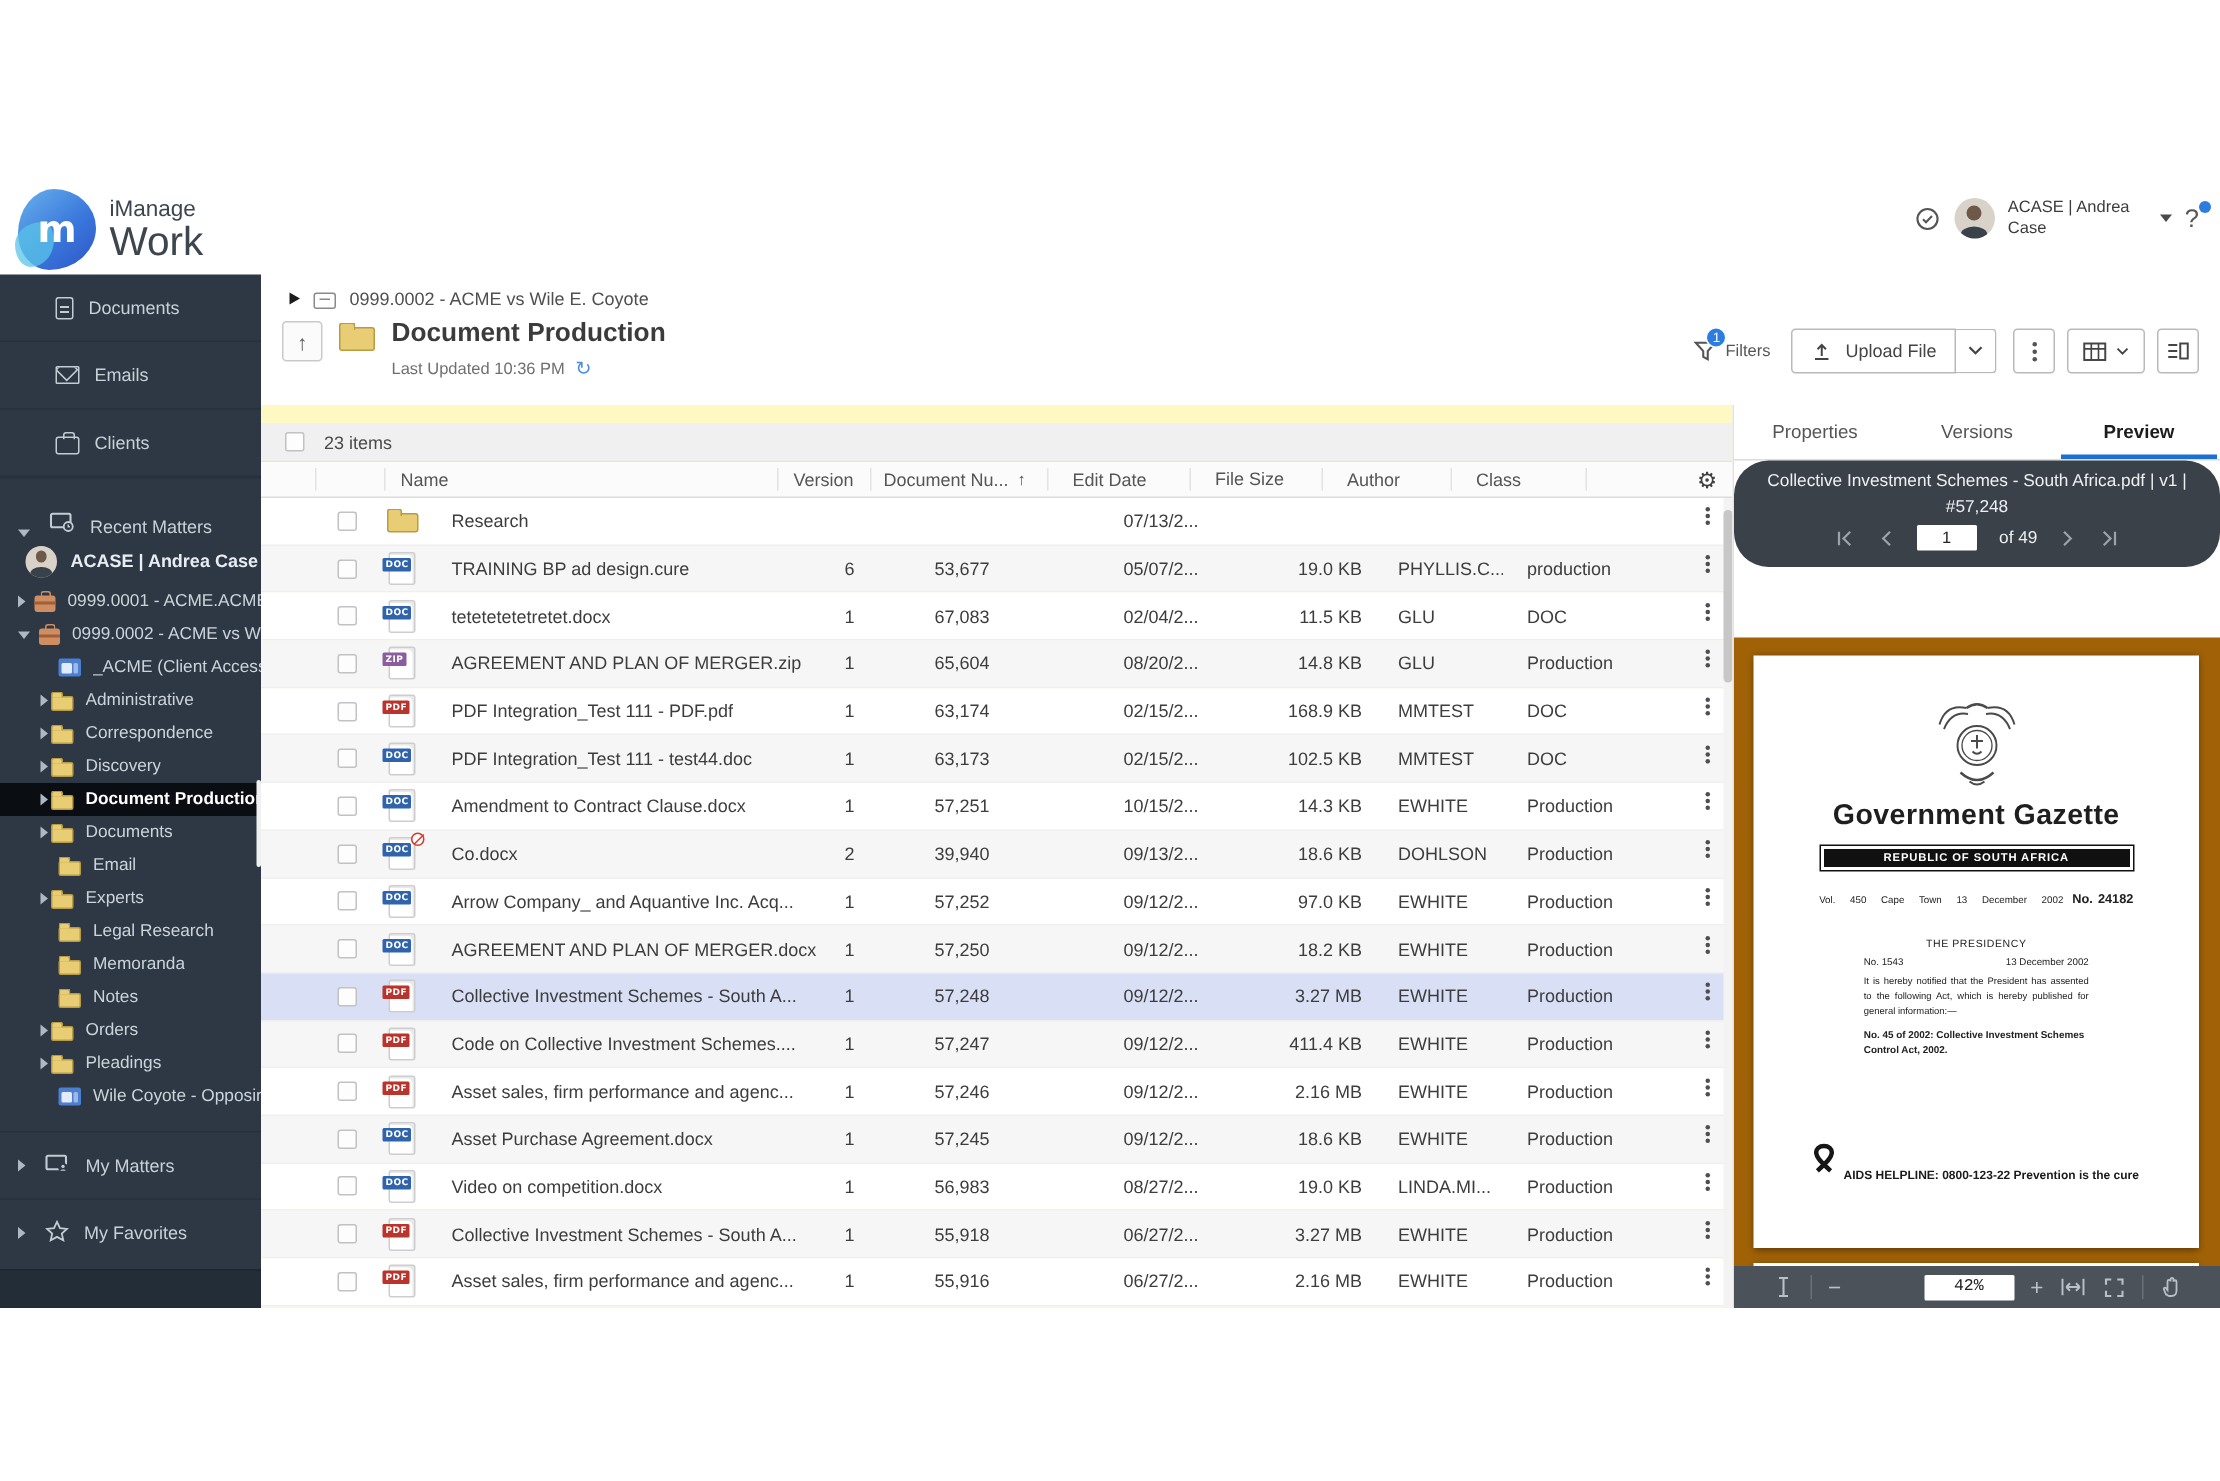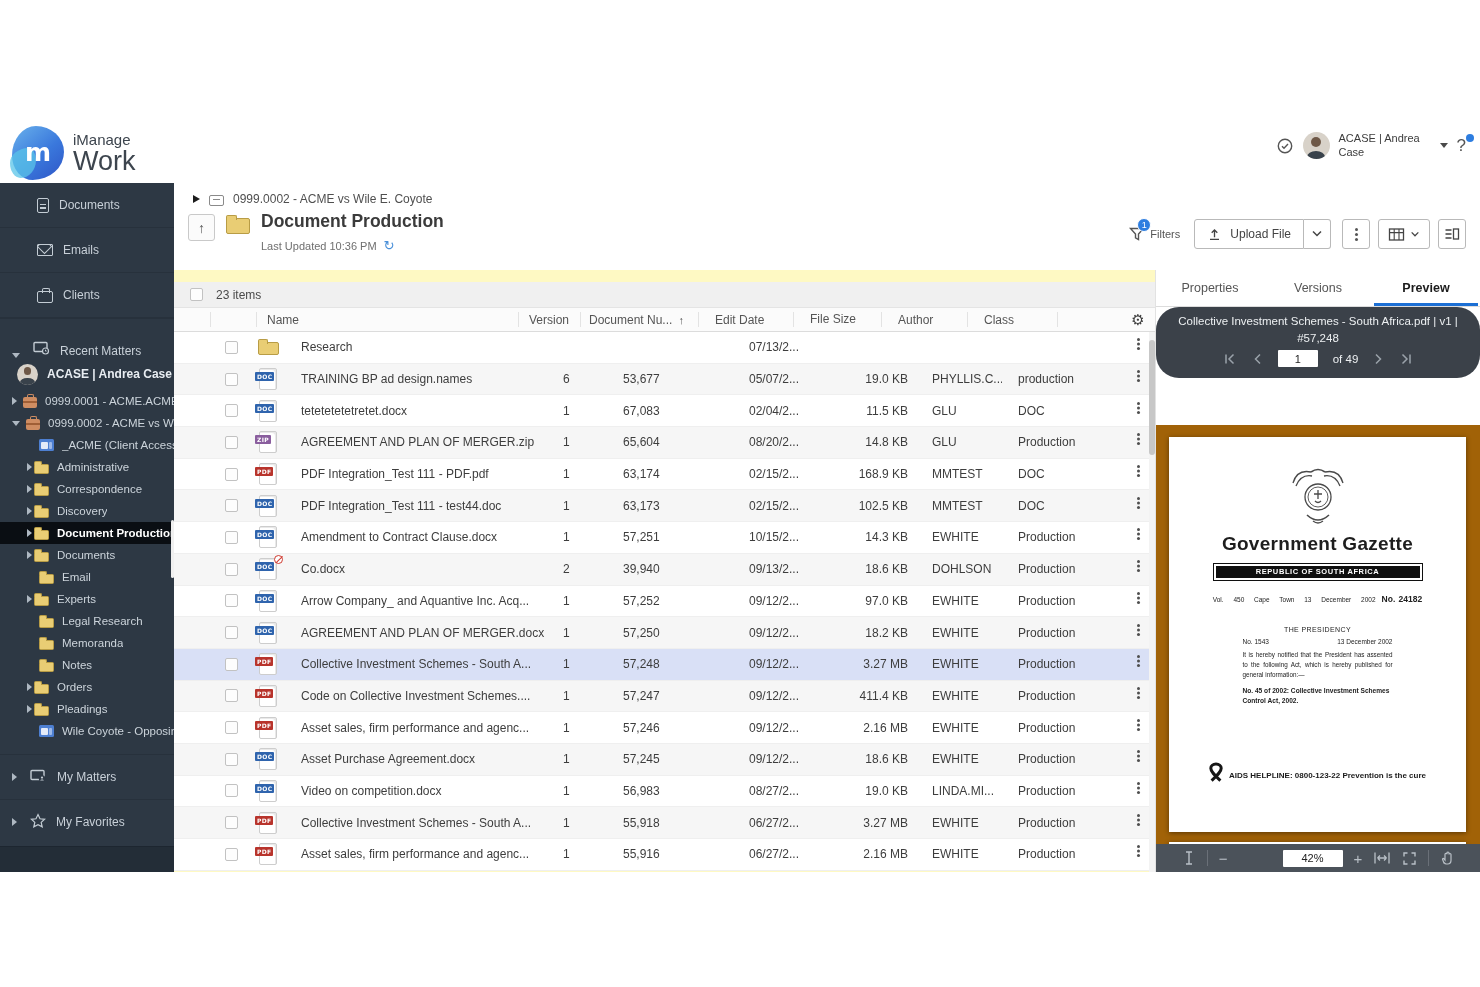--- a/index.html
+++ b/index.html
@@ -528,7 +528,7 @@
             <span class="ftag ftag-doc">DOC</span>
           </span>
         </div>
-        <div class="c-name">TRAINING BP ad design.names</div>
+        <div class="c-name">TRAINING BP ad design.cure</div>
         <div class="c-ver">6</div>
         <div class="c-num">53,677</div>
         <div class="c-date">05/07/2...</div>

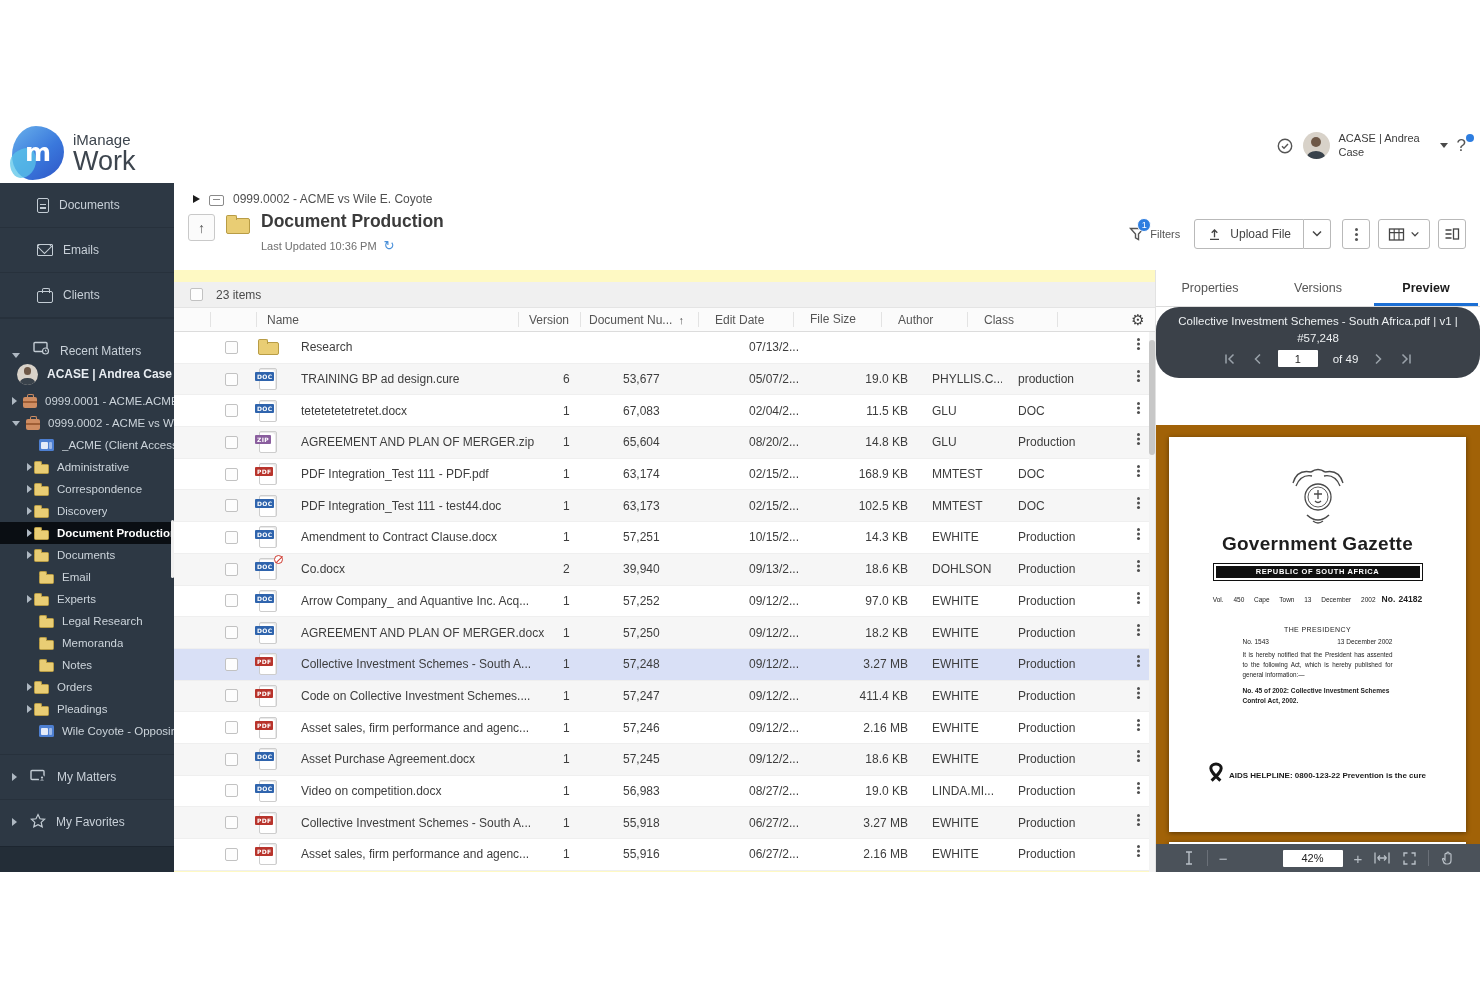--- a/index.html
+++ b/index.html
@@ -191,7 +191,7 @@
   .pres-row { display:flex; justify-content:space-between; font-size:6.5px; margin-top:5px; }
   .pres-body { font-size:6.3px; line-height:1.55; text-align:justify; margin-top:5px; }
   .pres-act { font-size:6.6px; font-weight:700; margin-top:7px; line-height:1.5; }
-  .helpline { position:absolute; left:36px; bottom:44px; display:flex; align-items:center; }
+  .helpline { position:absolute; left:36px; bottom:44px; display:flex; align-items:flex-end; }
   .helpline .txt { font-size:8px; font-weight:700; color:#1a1a1a; margin-left:2px; }
   .page2 { position:absolute; left:13px; right:14px; top:417px; height:64px; background:#fff; box-shadow:0 1px 5px rgba(0,0,0,.45); padding-top:9px; }
   .p2rule { margin:0 12px; border-top:1.6px solid #2a2a2a; }

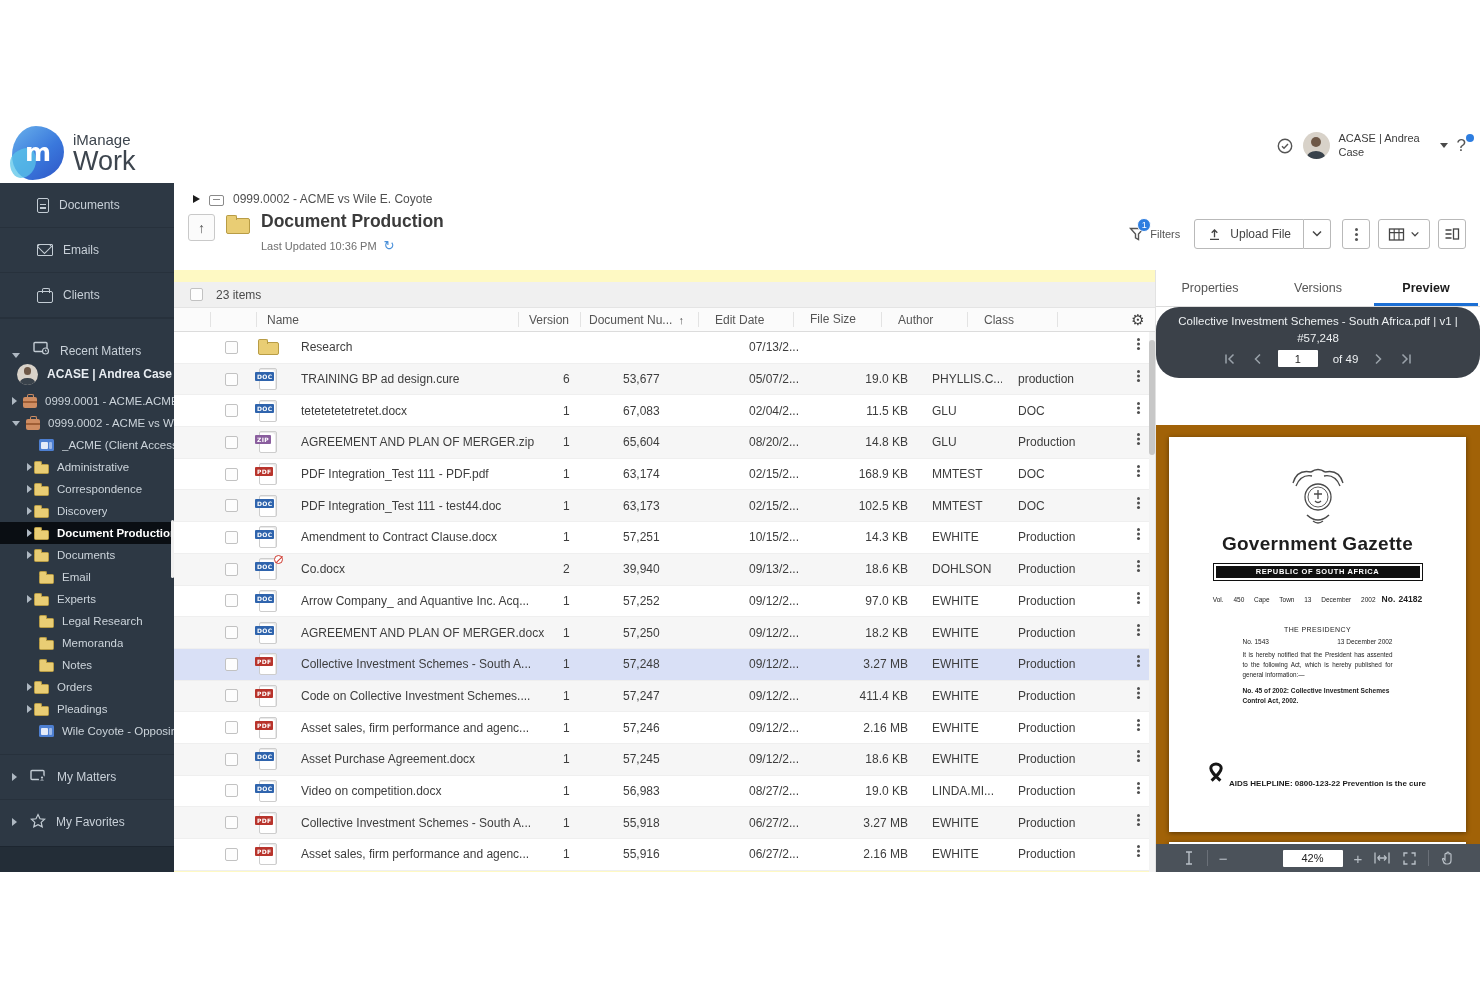--- a/index.html
+++ b/index.html
@@ -202,7 +202,7 @@
     display:flex; align-items:center; justify-content:center; gap:11px; color:#b9c0c7; }
   .pv-sep { width:1px; height:16px; background:#6a7078; }
   .zoom-input { width:60px; height:17px; border:none; border-radius:1px; background:#fff; color:#222;
-    font-size:11px; text-align:center; font-family:Liberation Sans, sans-serif;margin-left:44px; }
+    font-size:11px; text-align:center; font-family:Liberation Mono, monospace;margin-left:44px; }
   .zi { font-size:15px; line-height:1; cursor:pointer; }
   .pv-toolbar svg { cursor:pointer; }
 </style>

